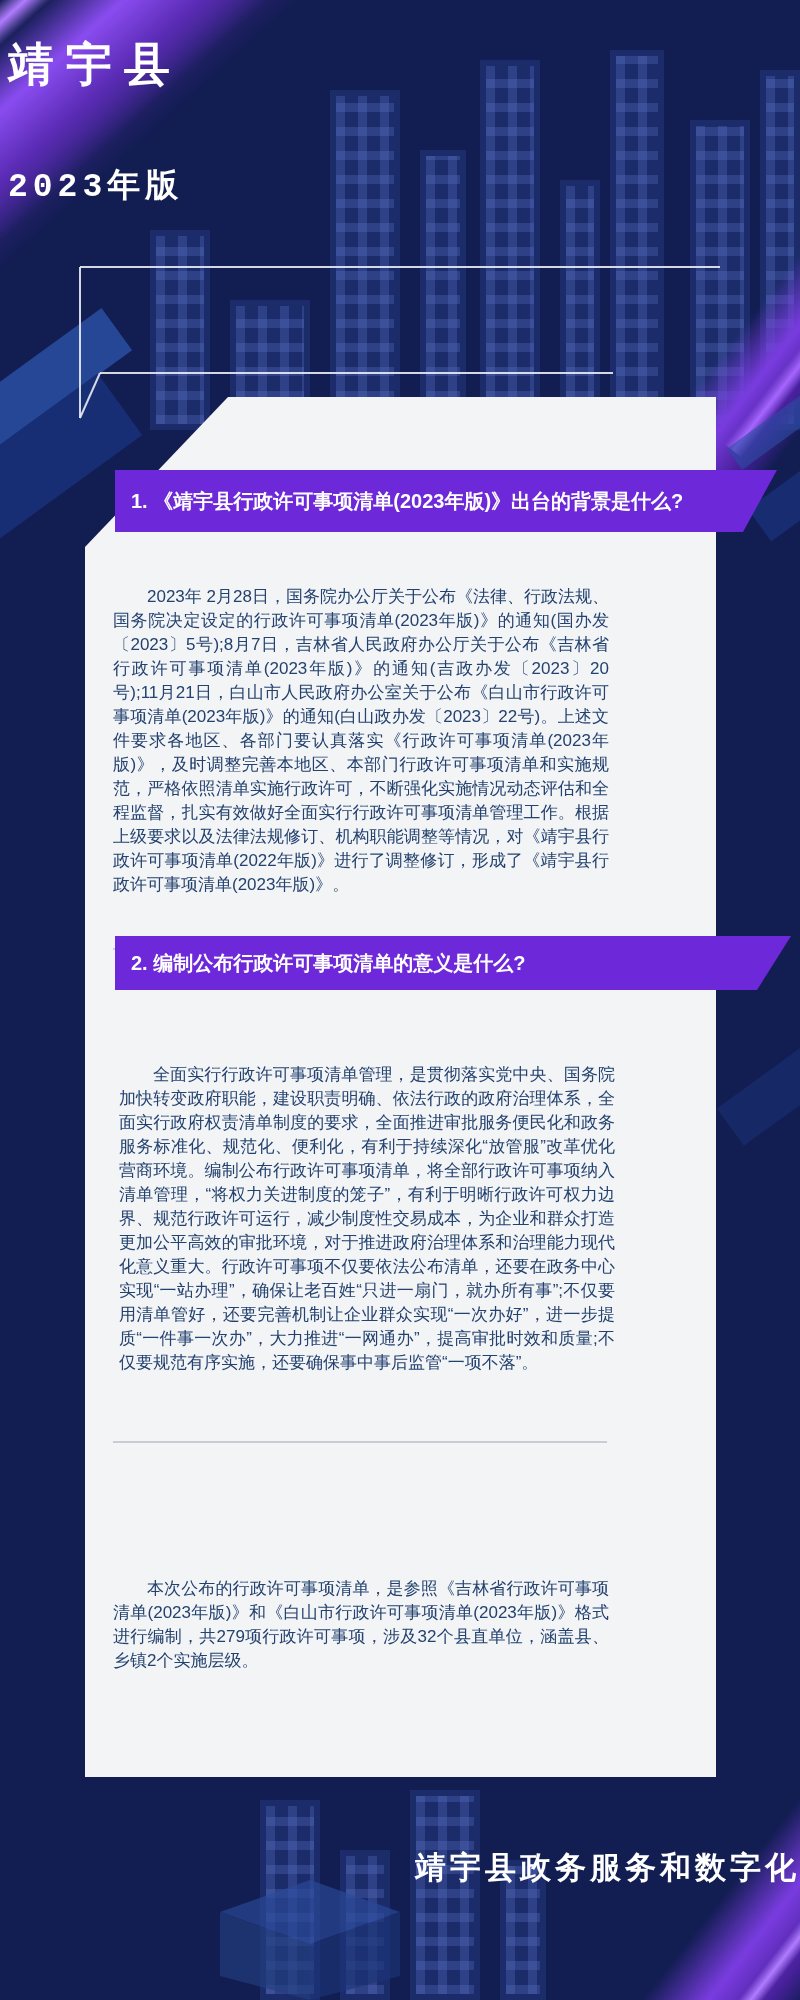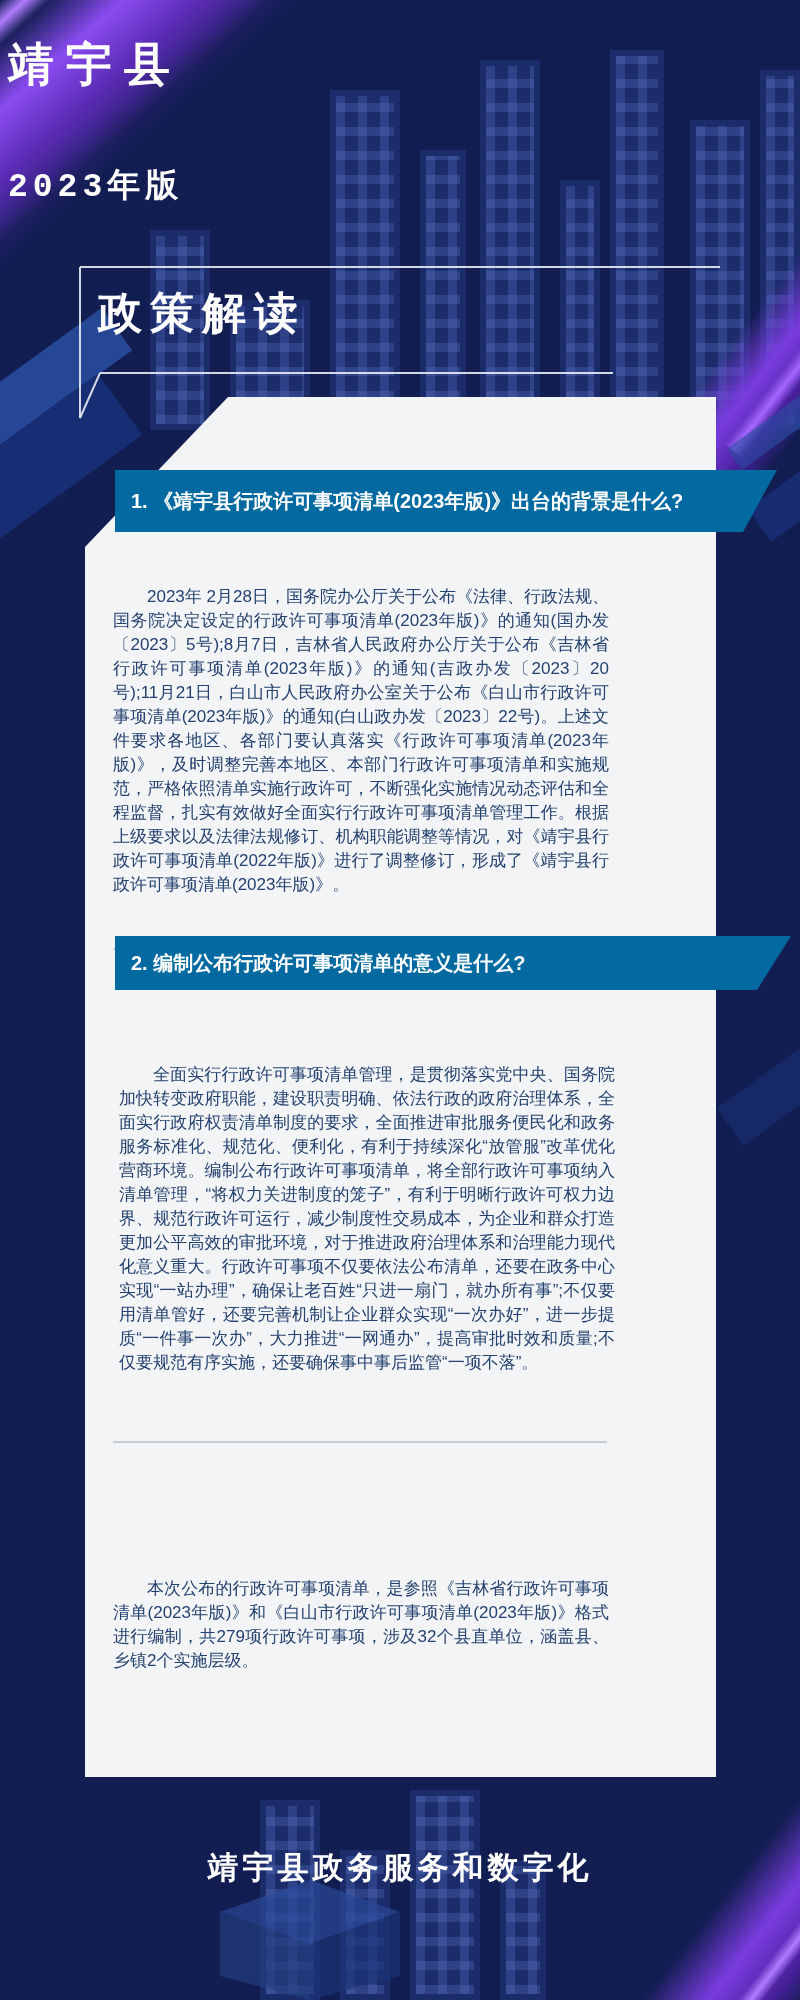--- a/index.html
+++ b/index.html
@@ -144,7 +144,6 @@
     <line x1="40" y1="118" x2="553" y2="118" stroke="#e9ecf4" stroke-width="2" opacity="0.9"></line>
     <line x1="40" y1="118" x2="20" y2="163" stroke="#e9ecf4" stroke-width="2" opacity="0.9"></line>
   </svg>
-  <div class="section-label">政策解读</div>
 
   <div class="panel"></div>
 

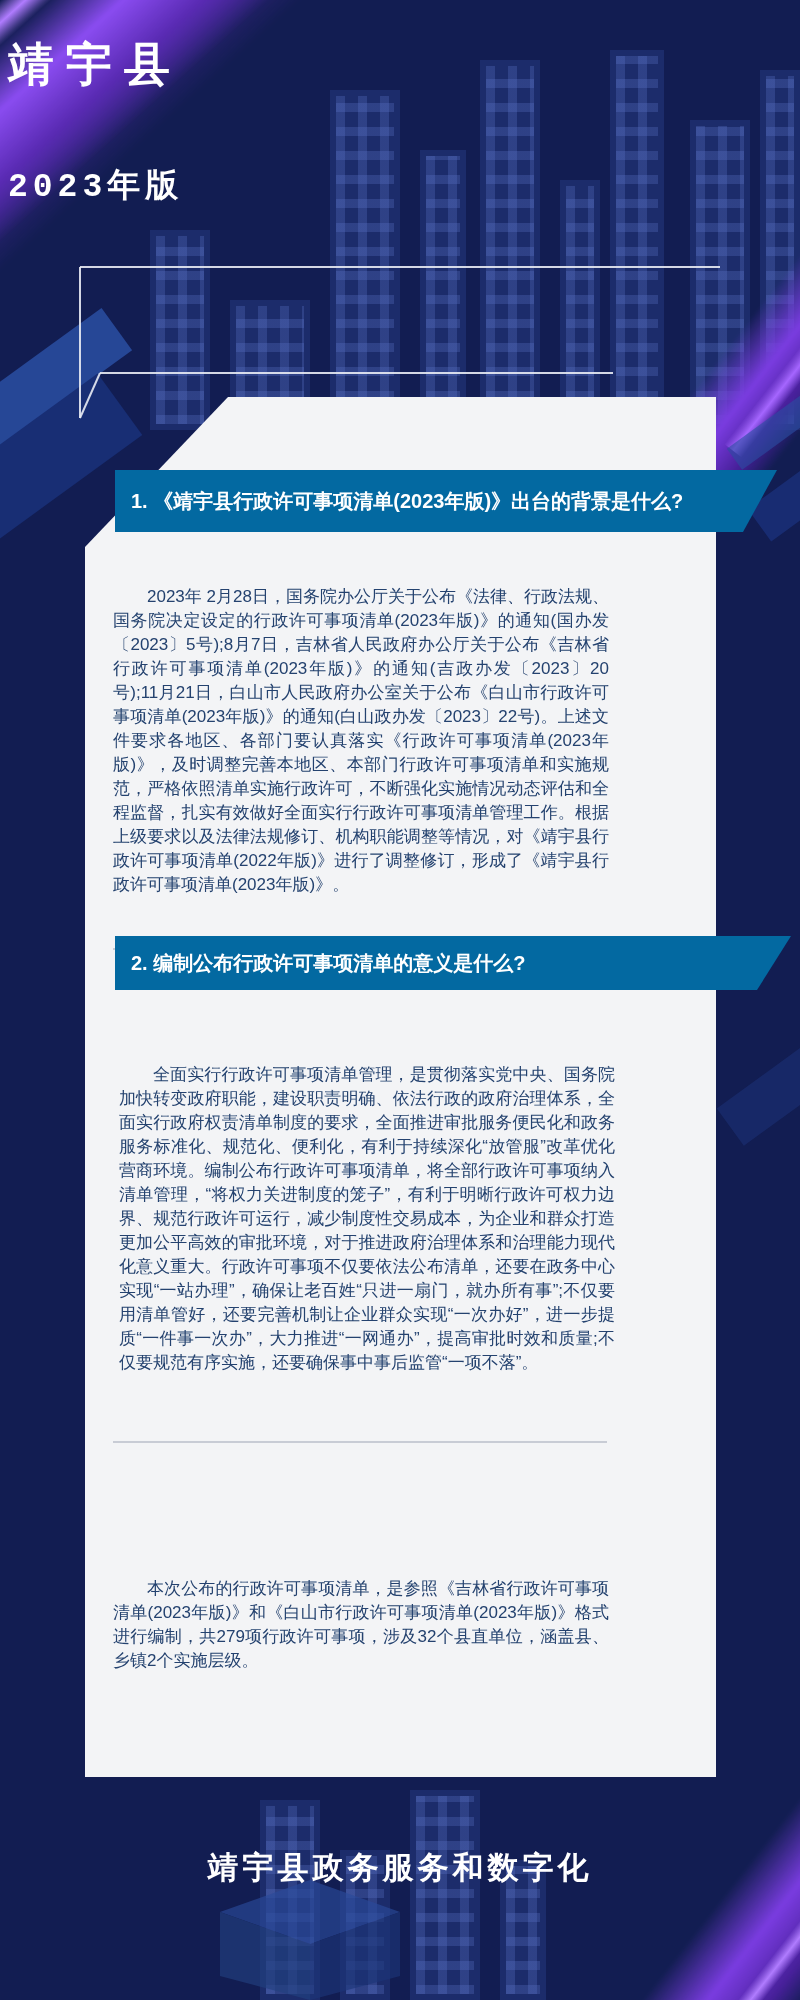--- a/index.html
+++ b/index.html
@@ -45,7 +45,7 @@
   
   .panel{position:absolute;left:85px;top:397px;width:631px;height:1380px;background:#f3f4f6;
          clip-path:polygon(143px 0, 100% 0, 100% 100%, 0 100%, 0 150px);}
-  .qbar{position:absolute;left:115px;width:662px;background:#0369a1;color:#fff;font-weight:bold;
+  .qbar{position:absolute;left:115px;width:662px;background:#6d28d9;color:#fff;font-weight:bold;
         display:flex;align-items:center;padding:0 44px 0 16px;box-sizing:border-box;
         clip-path:polygon(0 0,100% 0,calc(100% - 34px) 100%,0 100%);
         font-size:20px;line-height:30px;}

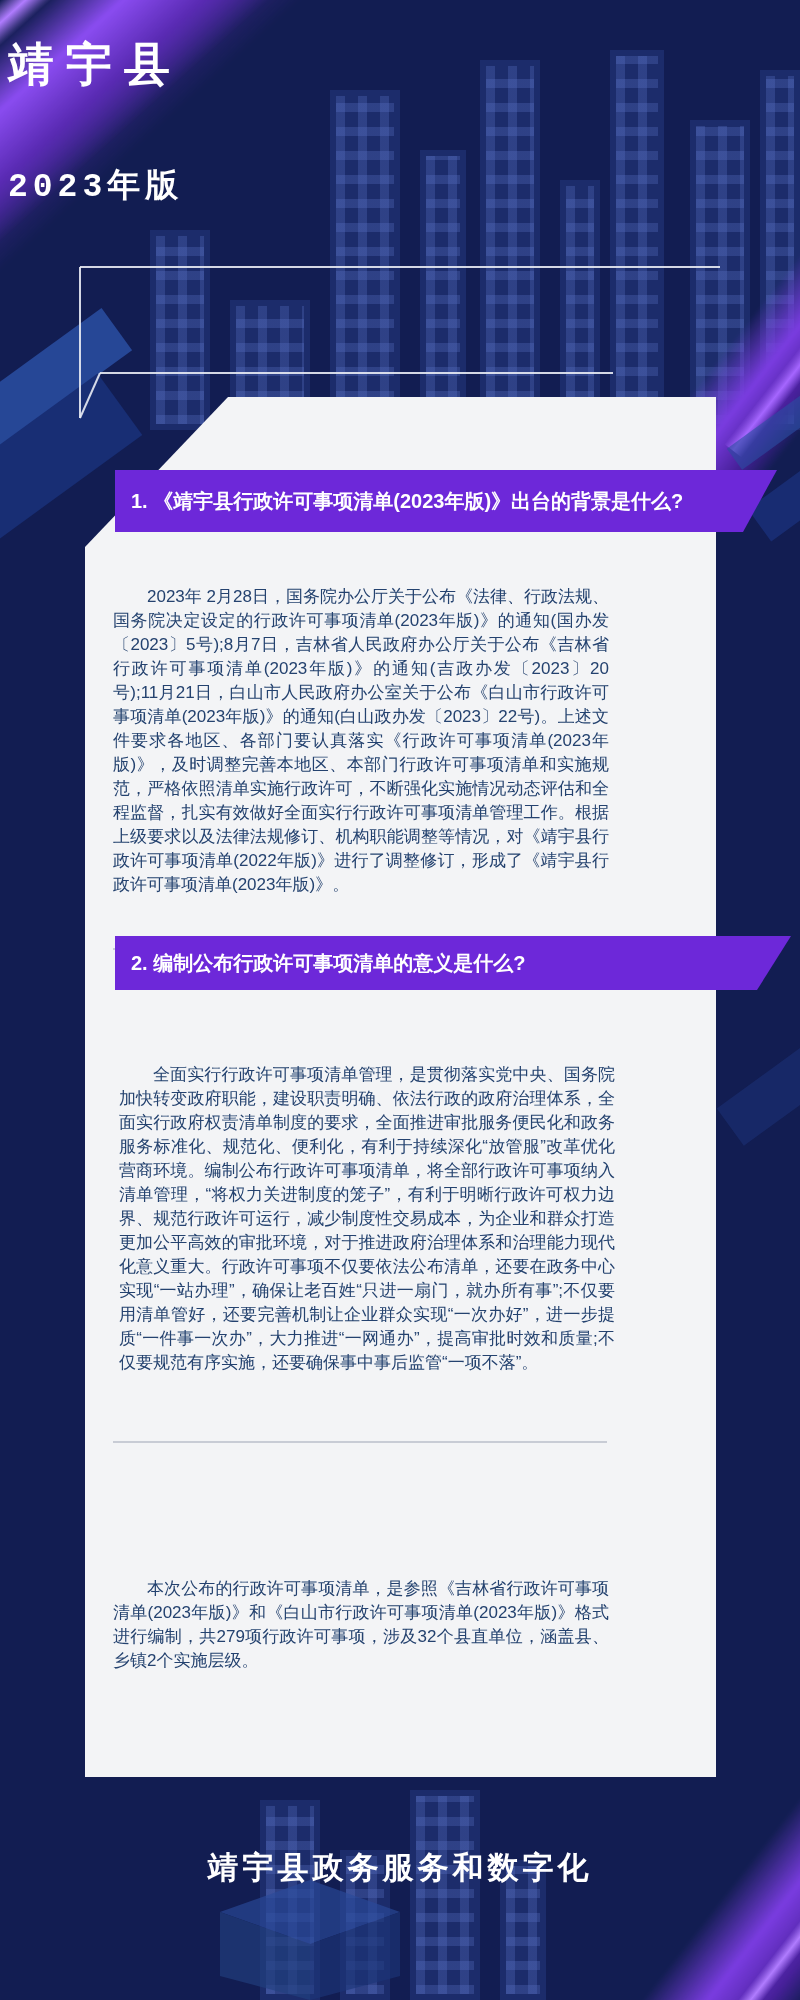--- a/index.html
+++ b/index.html
@@ -61,7 +61,7 @@
   .div1{top:948px;}
   .div2{top:1441px;}
   
-  .footer-org{position:absolute;left:0;top:1845px;width:800px;text-align:center;color:#fff;
+  .footer-org{position:absolute;left:0;top:1845px;width:800px;text-align:right;color:#fff;
               font-weight:bold;font-size:31px;line-height:46px;letter-spacing:4px;}
   .cube-svg{position:absolute;left:210px;top:1880px;opacity:.65;}
 </style>

